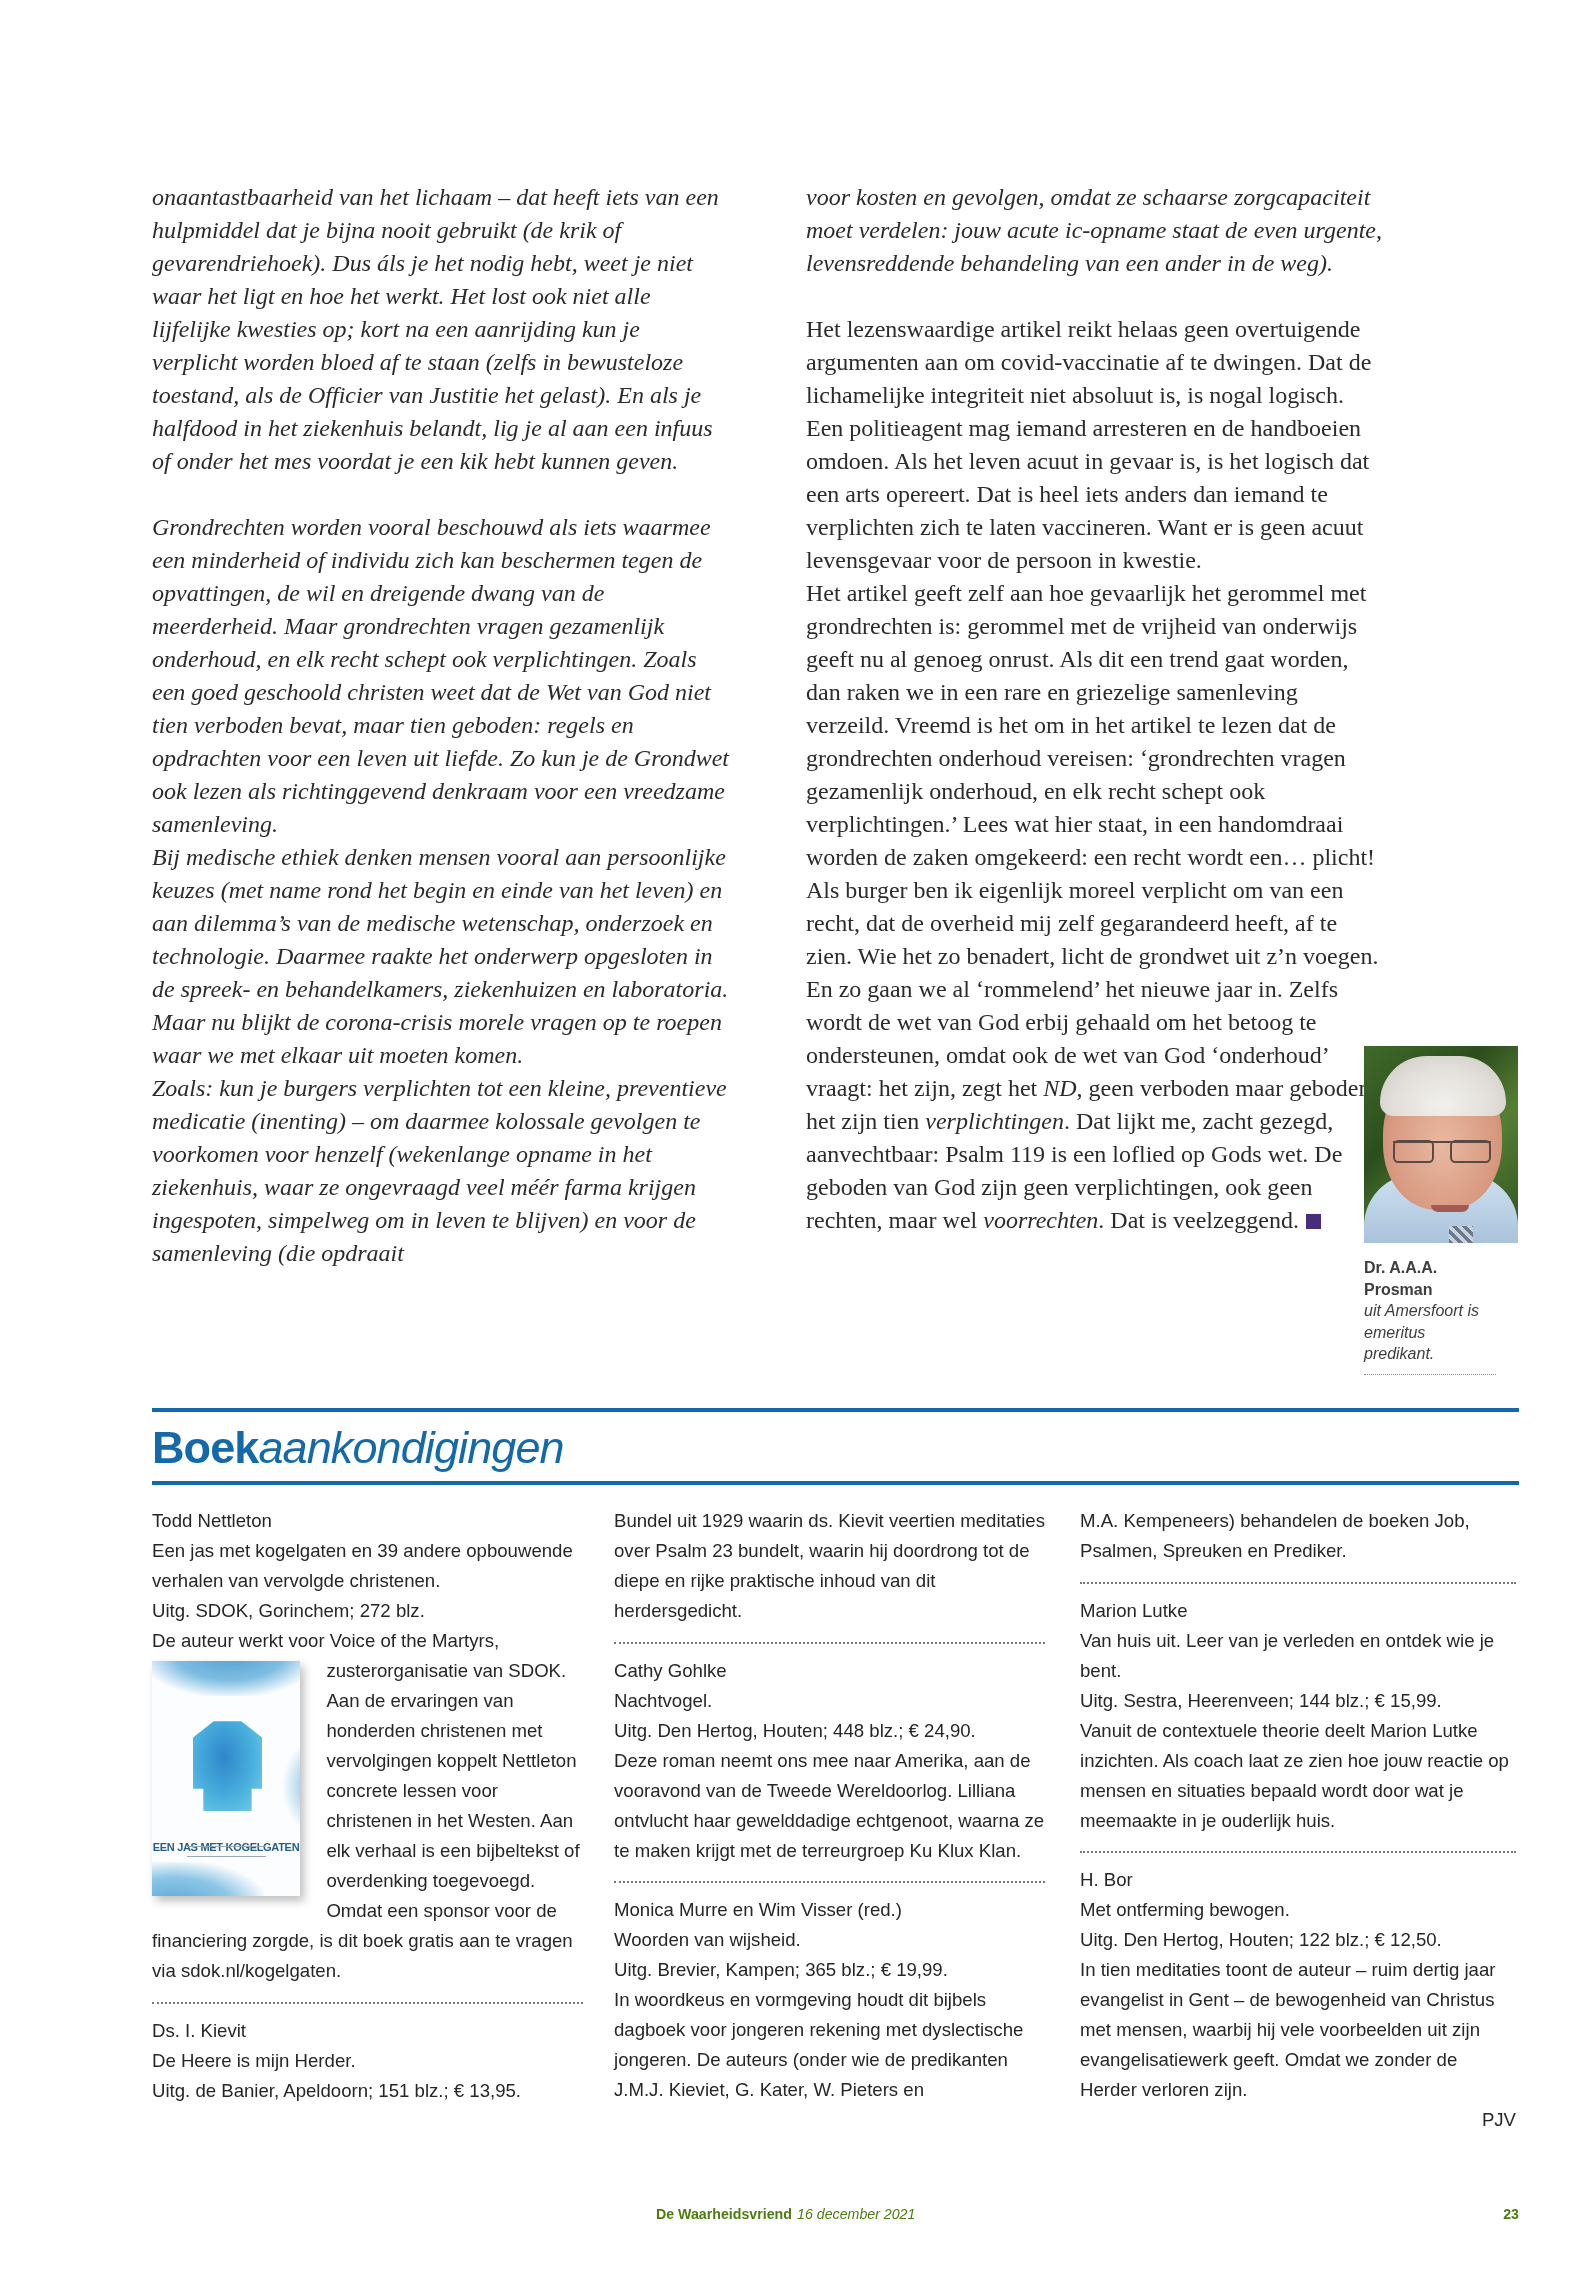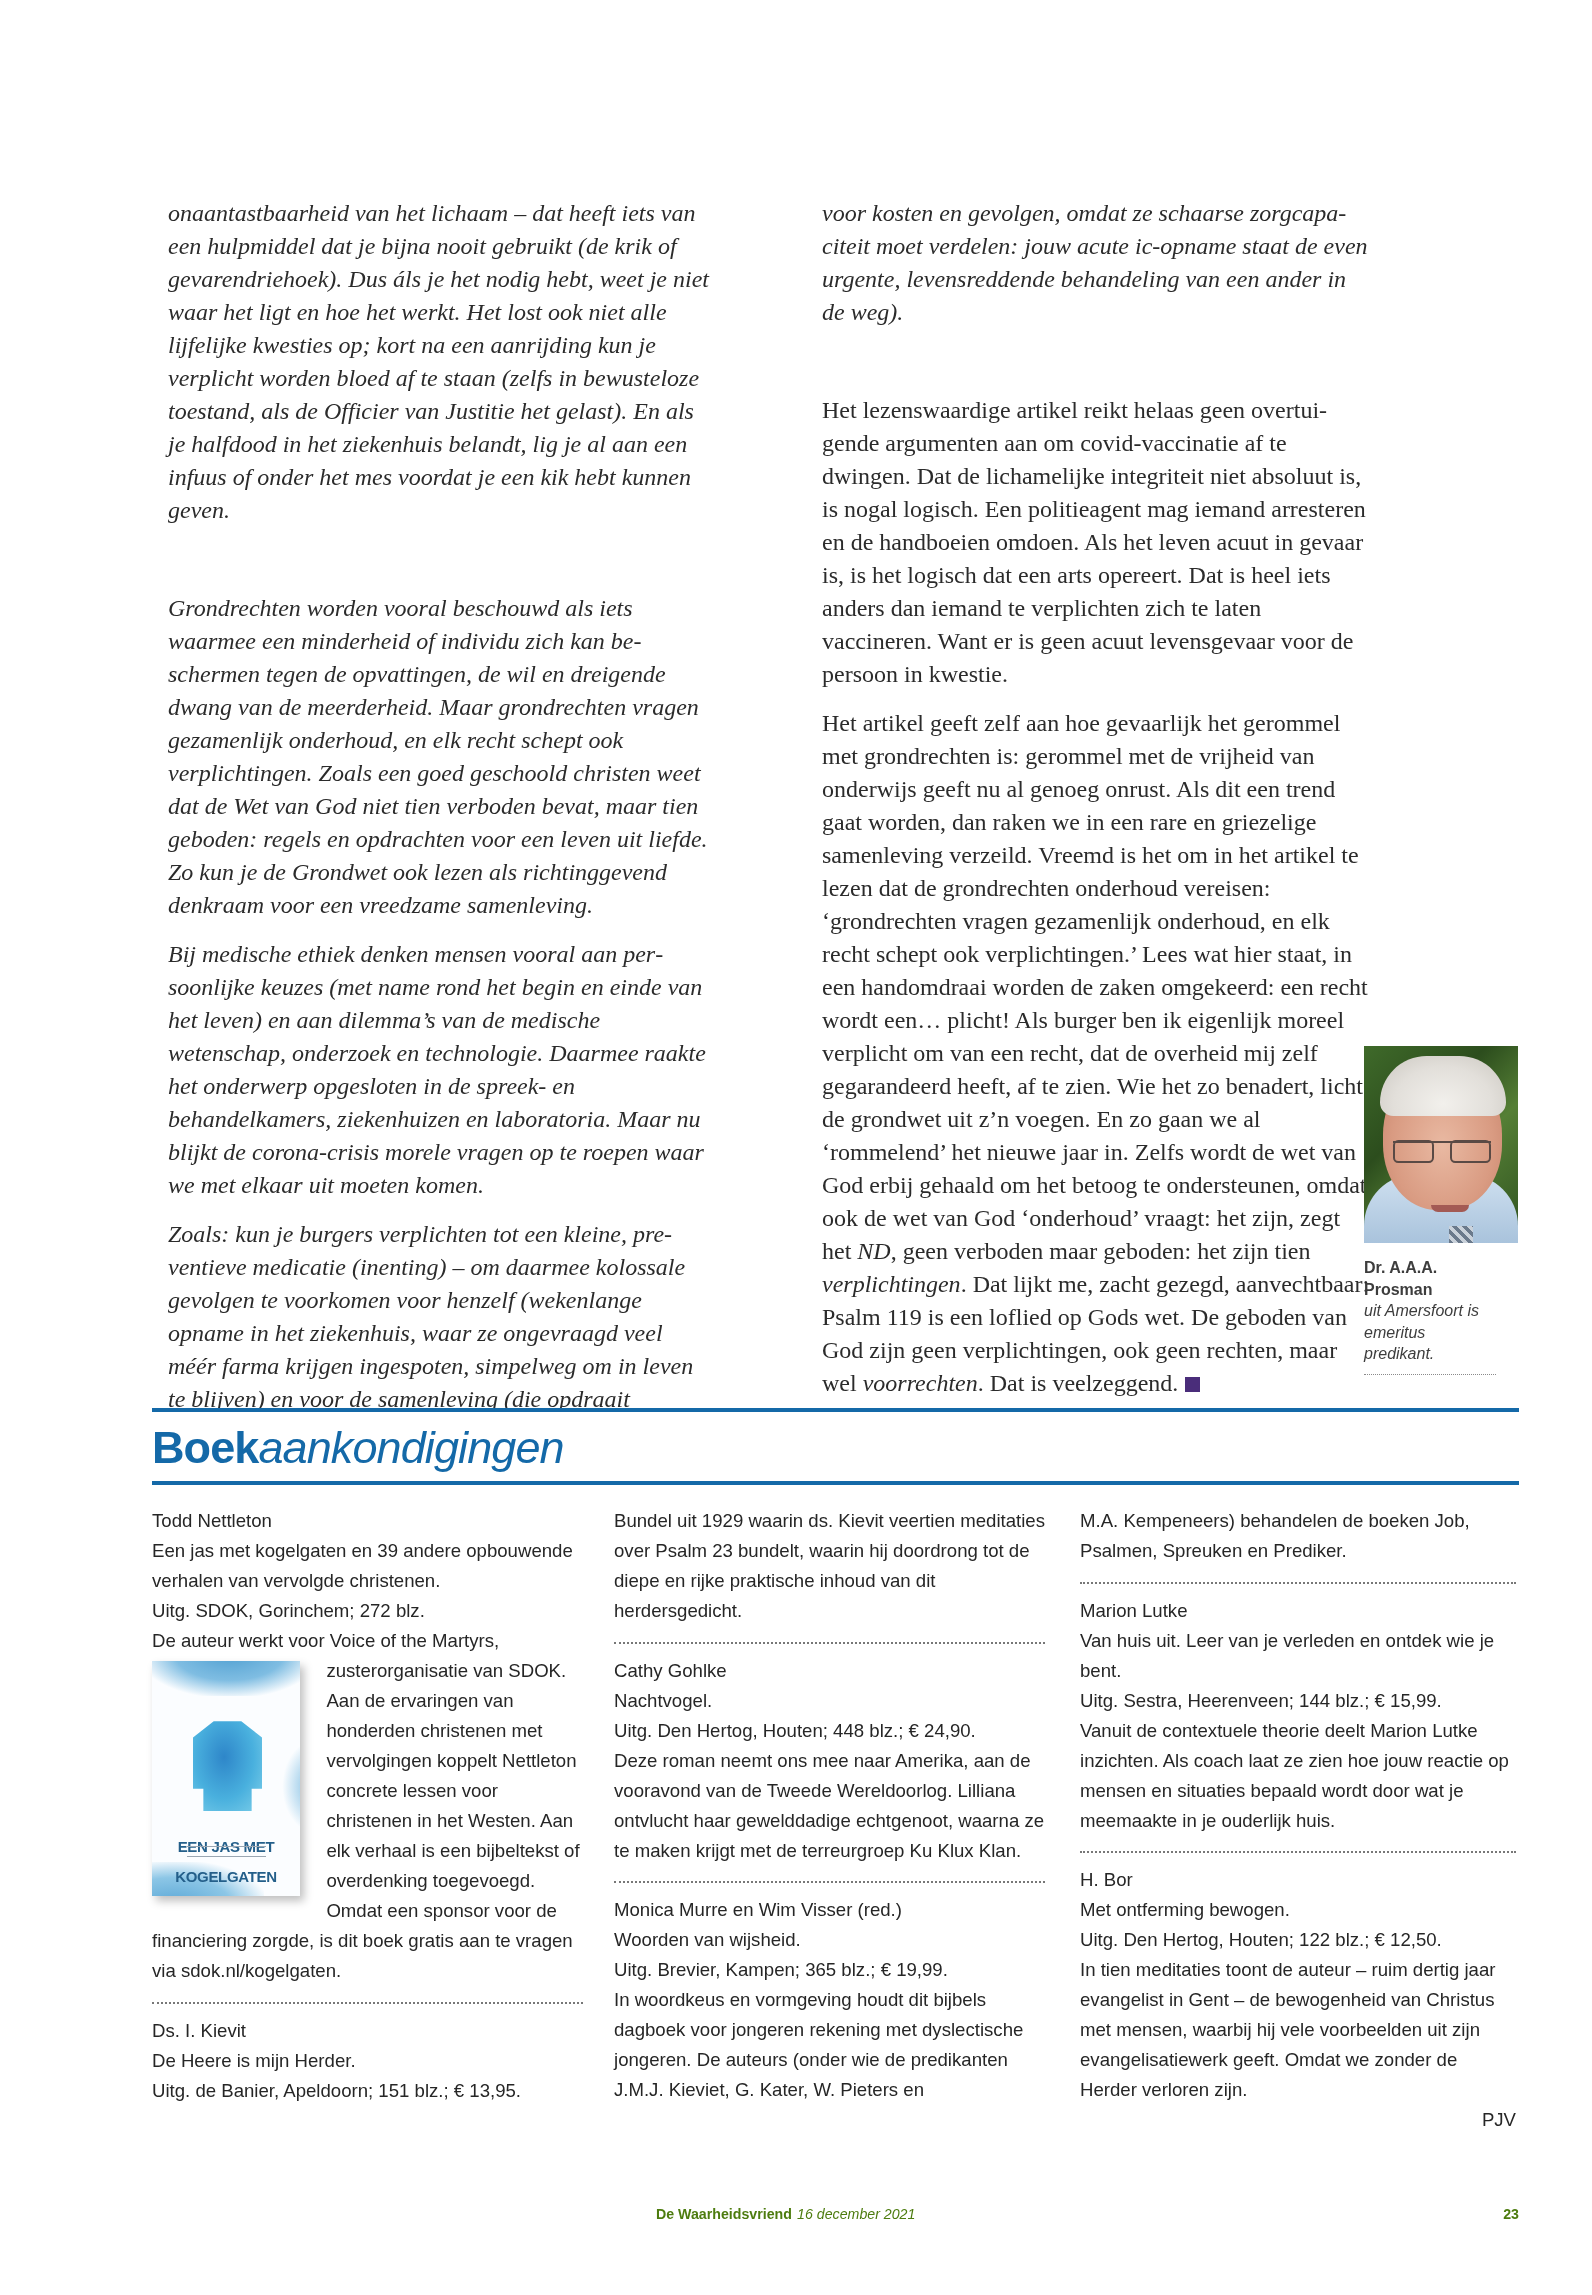--- a/index.html
+++ b/index.html
@@ -13,7 +13,7 @@
   }
   .col-left { left: 152px; width: 578px; }
   .col-mid { left: 806px; width: 580px; }
-  .article-col p { margin: 16px; }
+  .article-col p { margin: 0; }
   .article-col .gap { height: 33px; }
   .it { font-style: italic; }
   .end-mark {

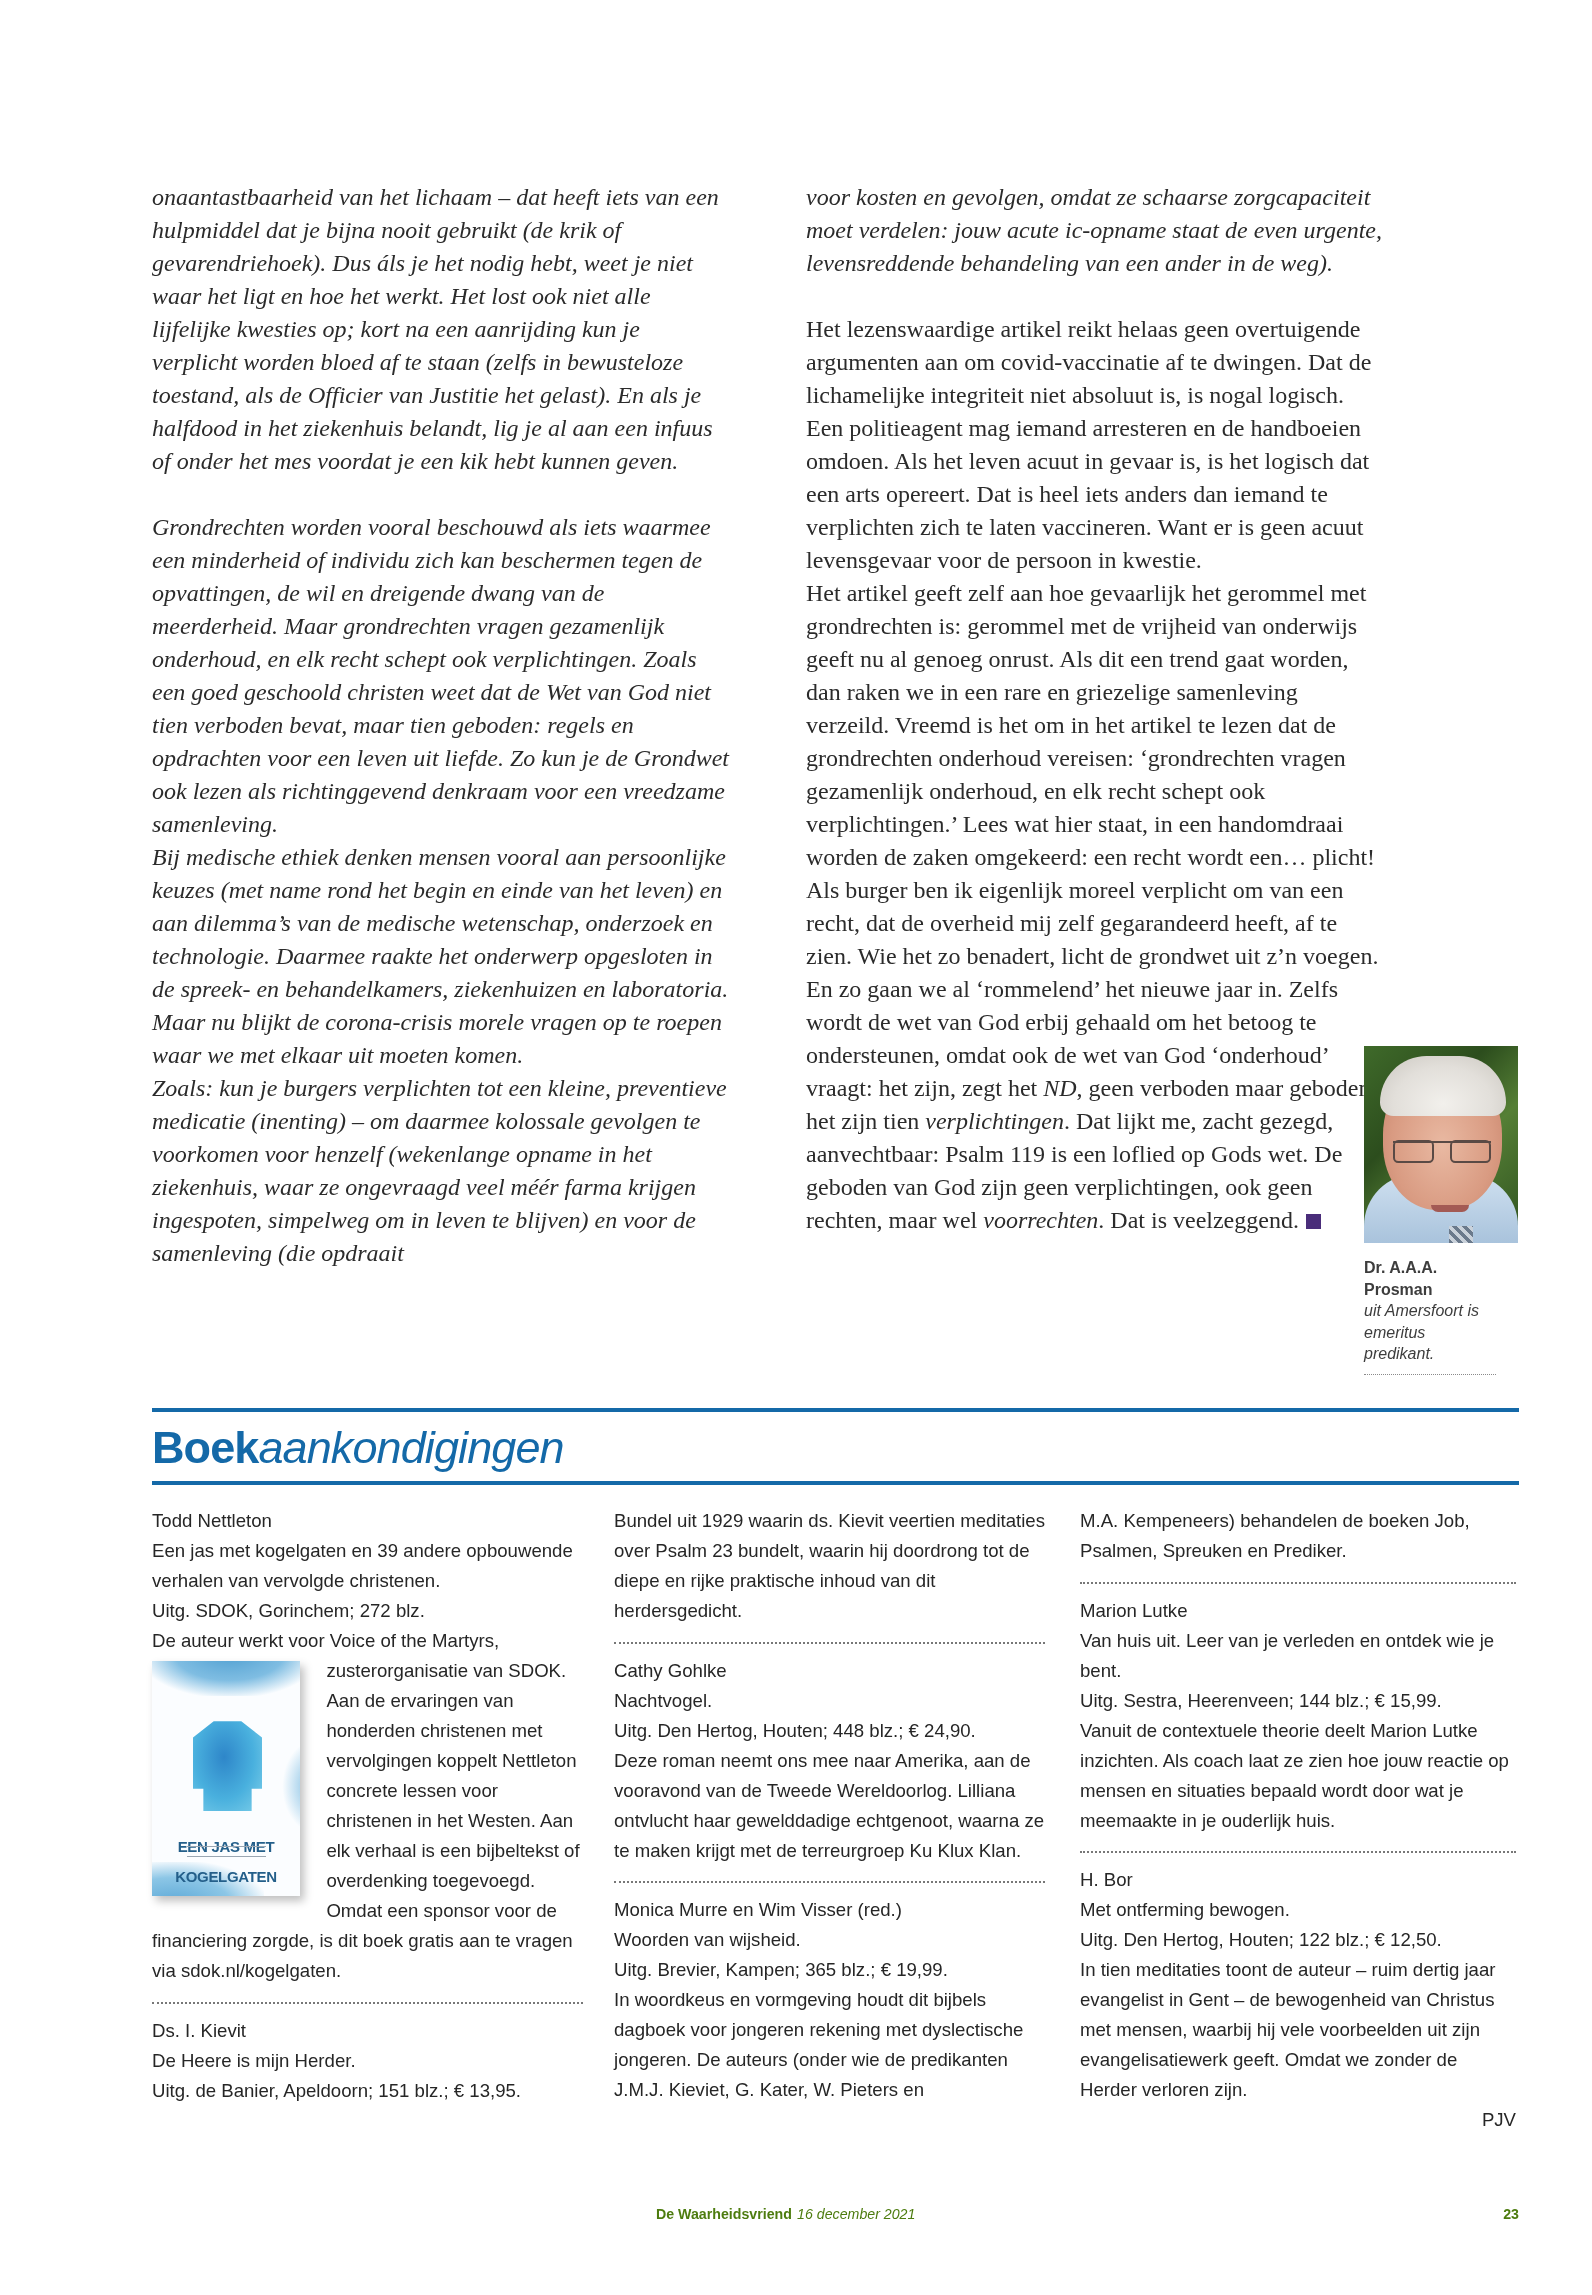--- a/index.html
+++ b/index.html
@@ -120,7 +120,7 @@
   .cover .cover-title {
     position: absolute; left: 0; width: 148px; top: 171px; text-align: center;
     font-family: "Liberation Sans", "DejaVu Sans", sans-serif; font-weight: bold;
-    font-size: 15px; color: #245f8a; letter-spacing: -0.3px;
+    font-size: 11px; color: #245f8a; letter-spacing: -0.3px;
   }
   .cover .cover-sub {
     position: absolute; left: 35px; width: 79px; top: 185px; height: 8.6px;

